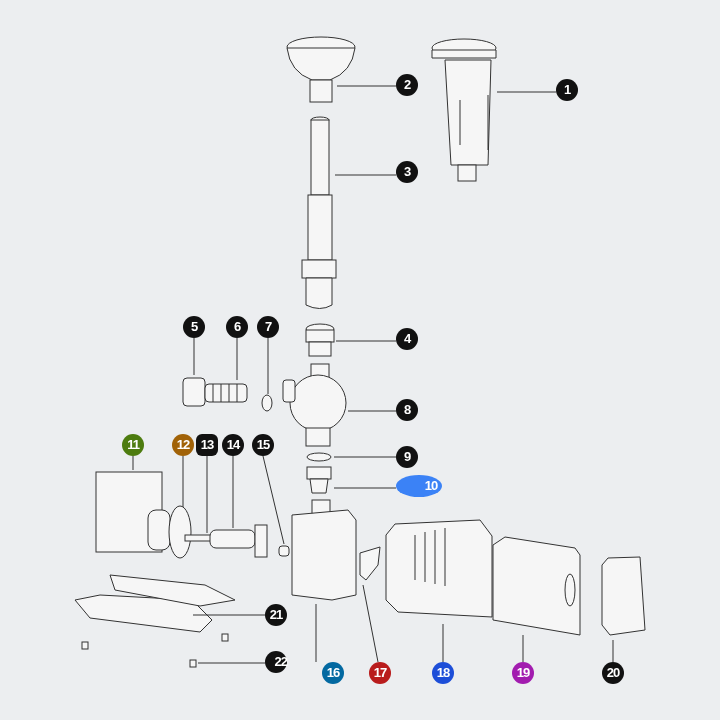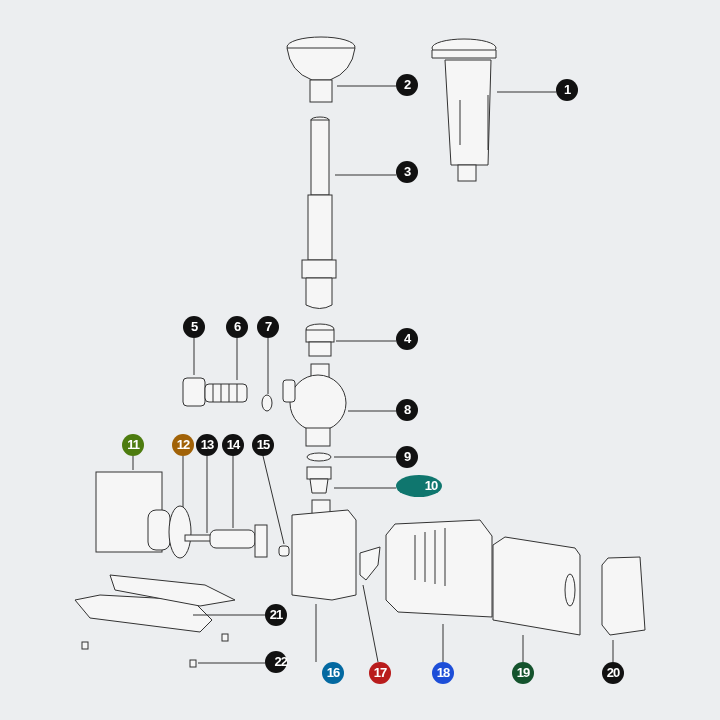--- a/index.html
+++ b/index.html
@@ -168,7 +168,7 @@
       <div class="badge" style="left: 396px; top: 475px; background: #0f766e; padding-left: 24px;">10</div>
       <div class="badge" style="left: 122px; top: 434px; background: #4d7c0f; text-align: center;">11</div>
       <div class="badge" style="left: 172px; top: 434px; background: #a16207;">12</div>
-      <div class="badge" style="left: 196px; top: 434px; background: rgb(17, 17, 17);">13</div>
+      <div class="badge" style="left: 196px; top: 434px; background: rgb(17, 17, 17); border-radius: 6px;">13</div>
       <div class="badge" style="left: 222px; top: 434px; background: rgb(17, 17, 17);">14</div>
       <div class="badge" style="left: 252px; top: 434px; background: rgb(17, 17, 17);">15</div>
       <div class="badge" style="left: 322px; top: 662px; background: #0369a1;">16</div>

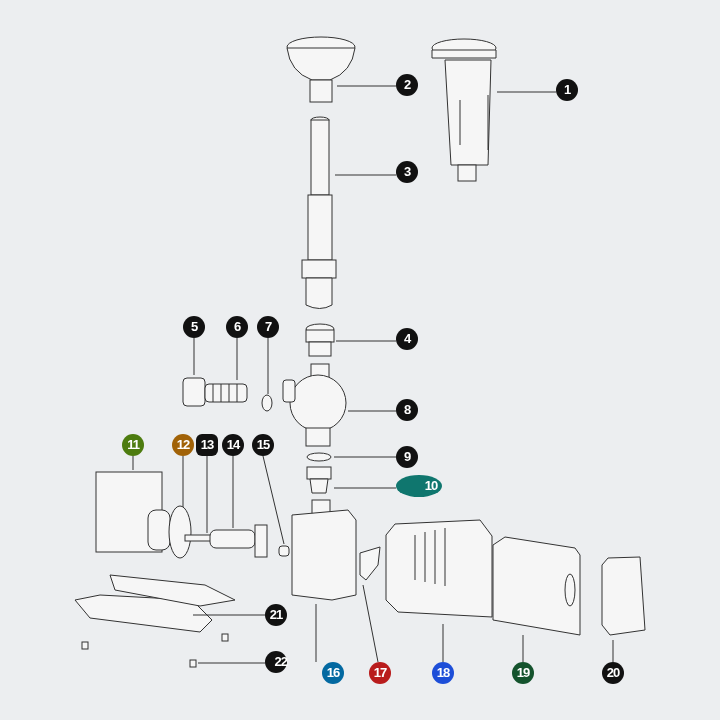--- a/index.html
+++ b/index.html
@@ -165,7 +165,7 @@
       <div class="badge" style="left: 257px; top: 316px; background: rgb(17, 17, 17);">7</div>
       <div class="badge" style="left: 396px; top: 399px; background: rgb(17, 17, 17);">8</div>
       <div class="badge" style="left: 396px; top: 446px; background: rgb(17, 17, 17);">9</div>
-      <div class="badge" style="left: 396px; top: 475px; background: #0f766e; padding-left: 24px;">10</div>
+      <div class="badge" style="left: 396px; top: 475px; background: #3b82f6; padding-left: 24px;">10</div>
       <div class="badge" style="left: 122px; top: 434px; background: #4d7c0f; text-align: center;">11</div>
       <div class="badge" style="left: 172px; top: 434px; background: #a16207;">12</div>
       <div class="badge" style="left: 196px; top: 434px; background: rgb(17, 17, 17); border-radius: 6px;">13</div>

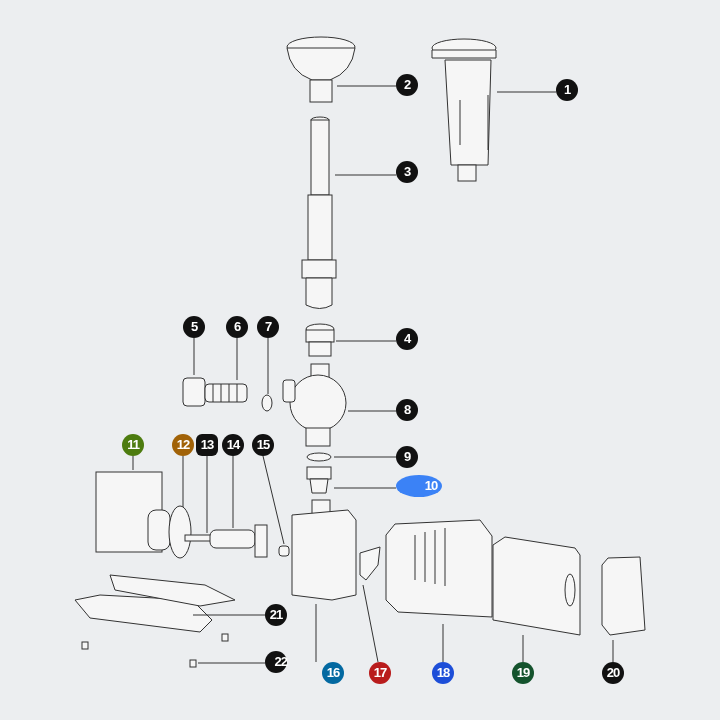--- a/index.html
+++ b/index.html
@@ -174,7 +174,7 @@
       <div class="badge" style="left: 322px; top: 662px; background: #0369a1;">16</div>
       <div class="badge" style="left: 369px; top: 662px; background: #b91c1c;">17</div>
       <div class="badge" style="left: 432px; top: 662px; background: #1d4ed8;">18</div>
-      <div class="badge" style="left: 512px; top: 662px; background: #14532d;">19</div>
+      <div class="badge" style="left: 512px; top: 662px; background: #a21caf;">19</div>
       <div class="badge" style="left: 602px; top: 662px; background: rgb(17, 17, 17);">20</div>
       <div class="badge" style="left: 265px; top: 604px; background: rgb(17, 17, 17);">21</div>
       <div class="badge" style="left: 265px; top: 651px; background: rgb(17, 17, 17); text-align: right;">22</div>

